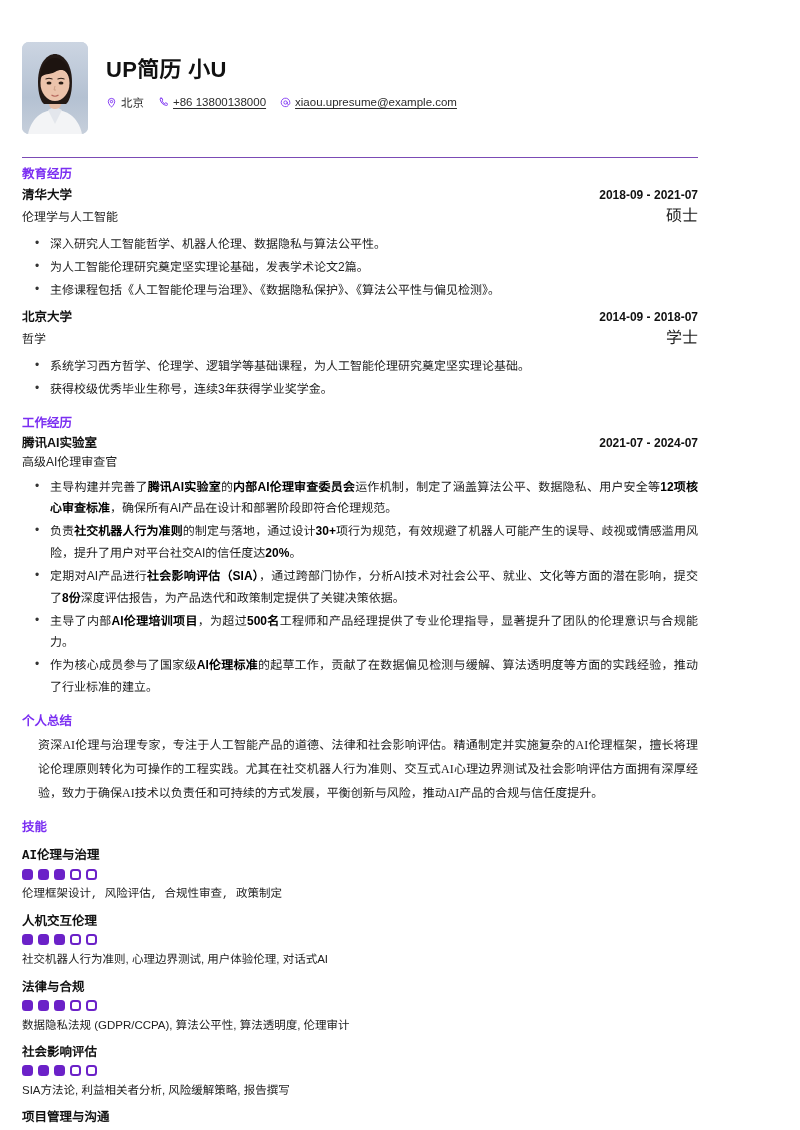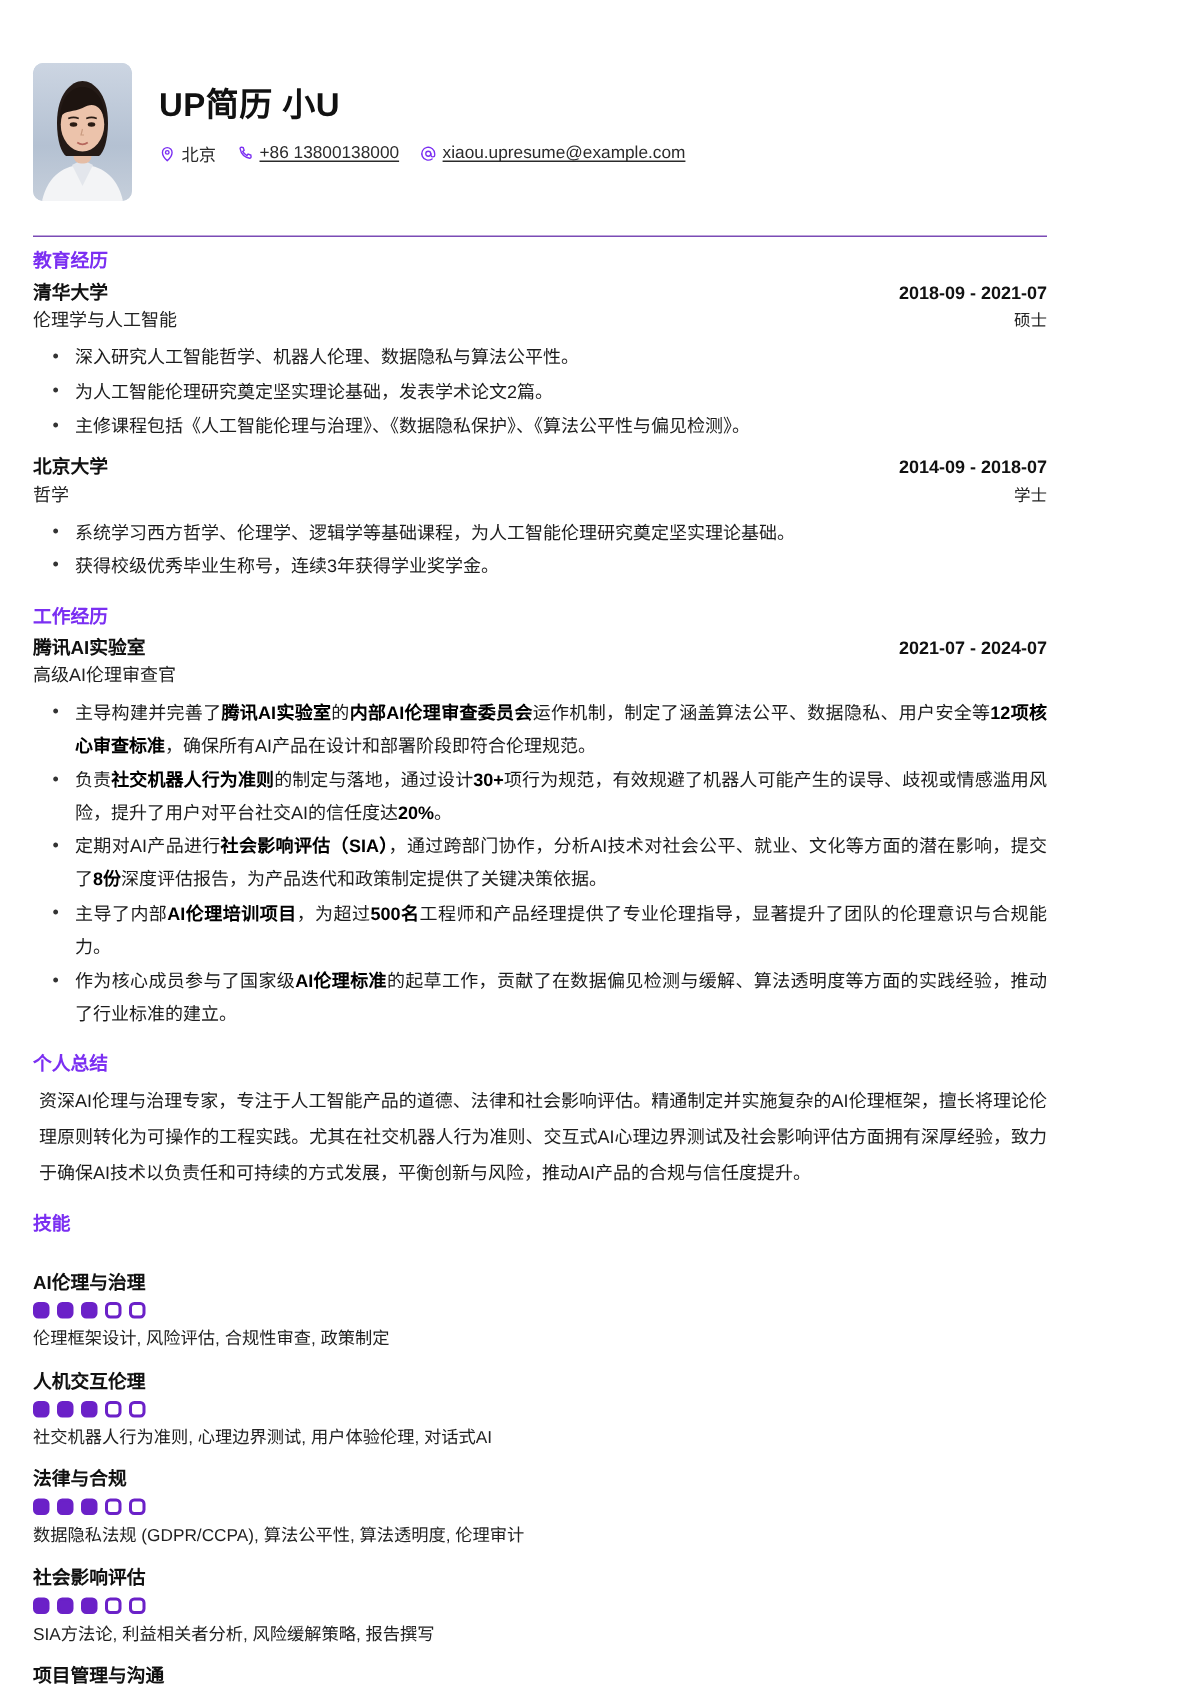--- a/index.html
+++ b/index.html
@@ -98,7 +98,7 @@
     gap: 28px;
   }
   .major { font-size: 12px; color: #222; line-height: 1.55; }
-  .degree { font-size: 11px; color: #222; line-height: 1.55; white-space: nowrap; }
+  .degree { font-size: 16px; color: #222; line-height: 1.55; white-space: nowrap; }
 
   ul.bullets {
     list-style: none;

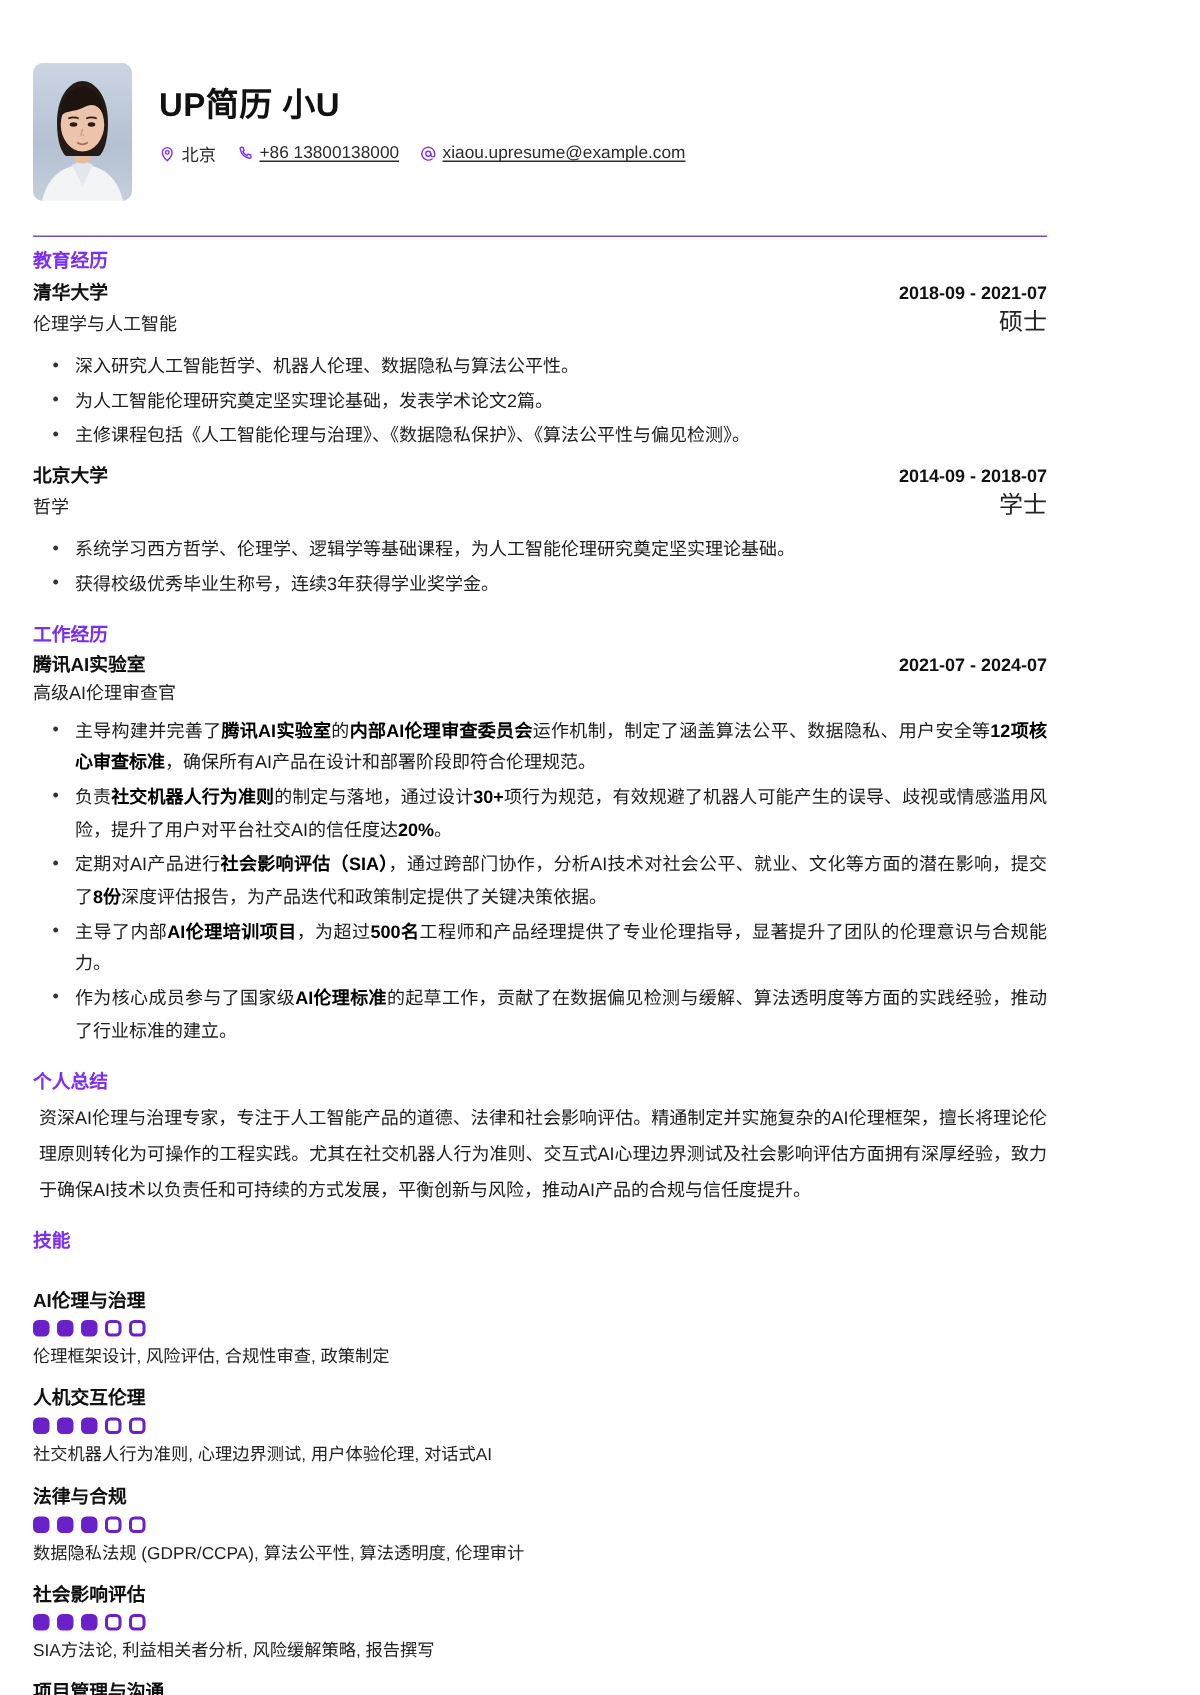--- a/index.html
+++ b/index.html
@@ -132,7 +132,8 @@
     color: #1c1c1c;
     text-align: justify;
     text-justify: inter-ideograph;
-    margin: 3px 0 0 4px;
+    margin: 3px 0 0 16px;
+    font-family: Liberation Serif, serif;
   }
 
   

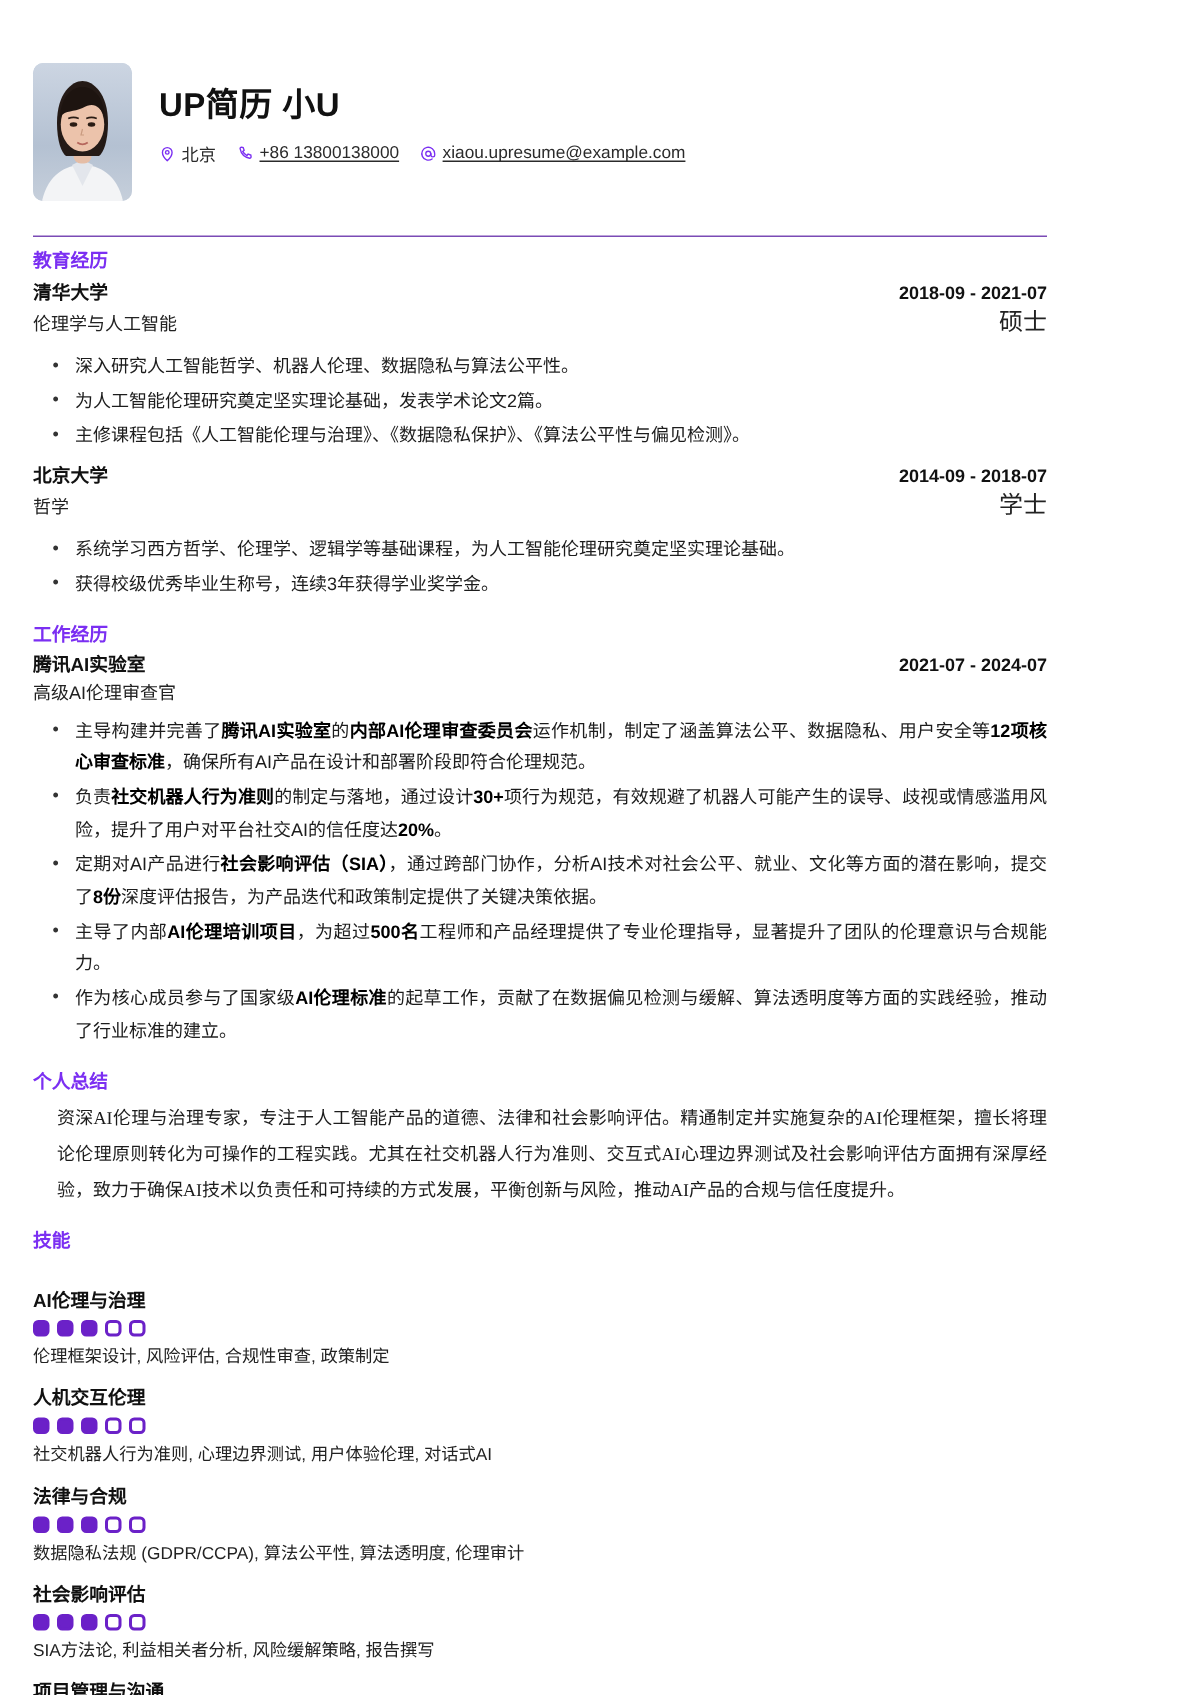--- a/index.html
+++ b/index.html
@@ -138,7 +138,7 @@
 
   
   .skill { margin-top: 8px; }
-  .skill:first-of-type { margin-top: 20px; }
+  .skill:first-of-type { margin-top: 9px; font-family: Liberation Mono, monospace; }
   .skill-name {
     font-weight: 700;
     font-size: 12.5px;

